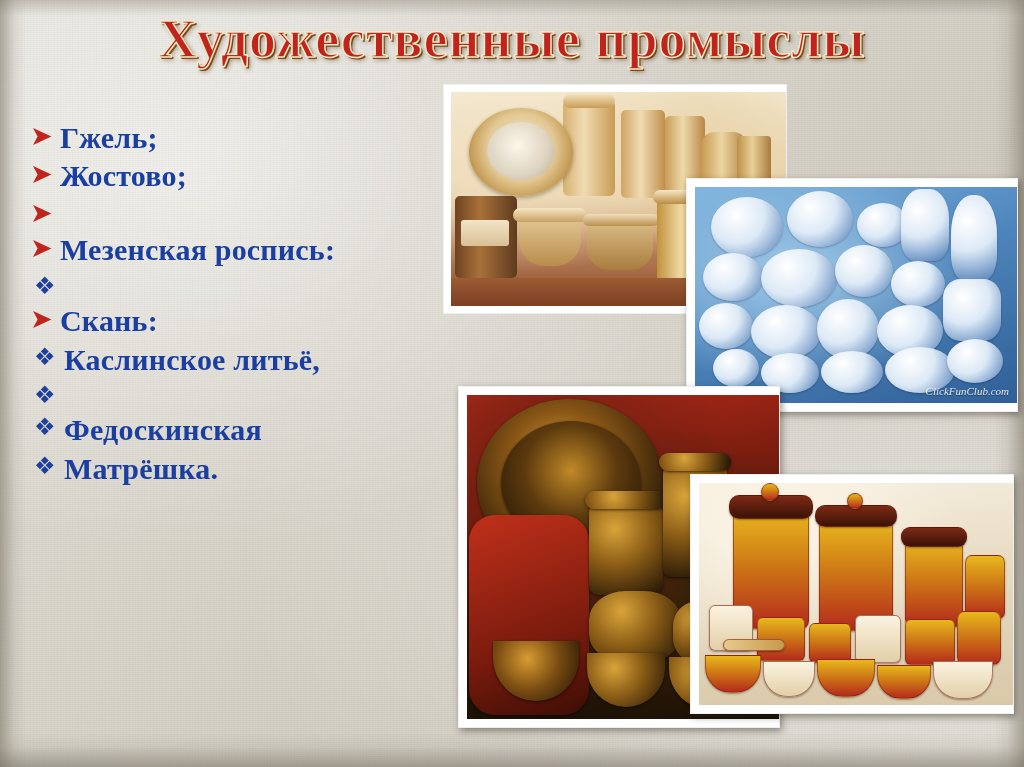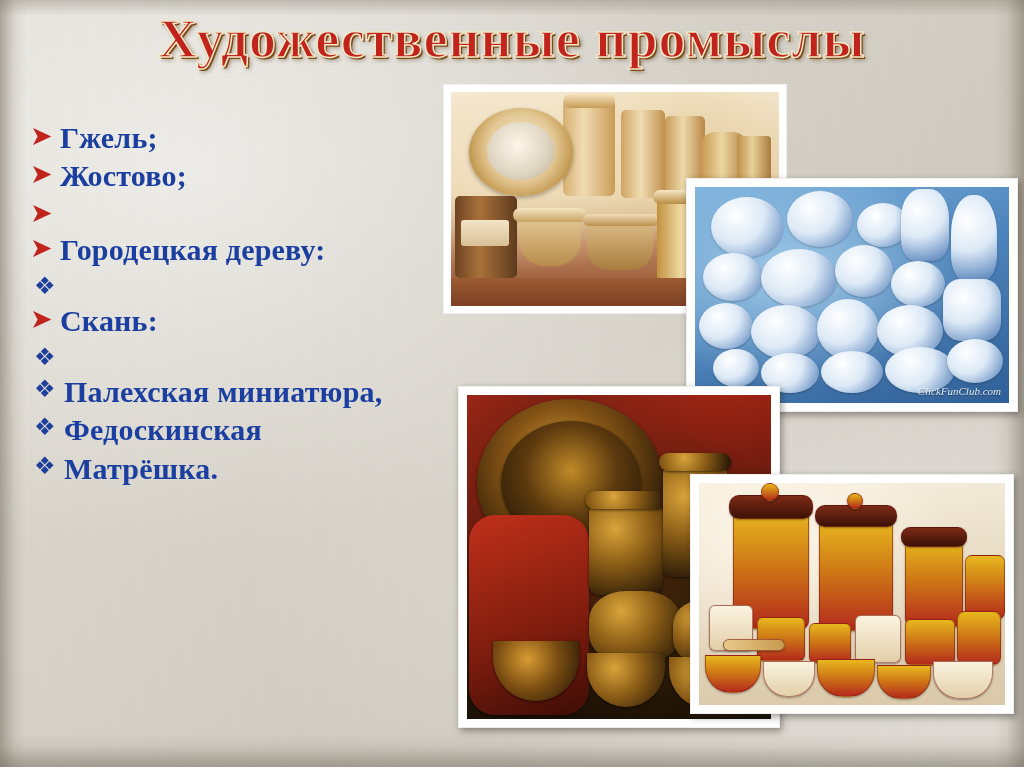--- a/index.html
+++ b/index.html
@@ -238,7 +238,7 @@
 
     <div class="bullet-row">
       <span class="marker arrow">➤</span>
-      <span class="btext">Городецкая дереву:</span>
+      <span class="btext">Мезенская роспись:</span>
     </div>
 
     <div class="bullet-row">

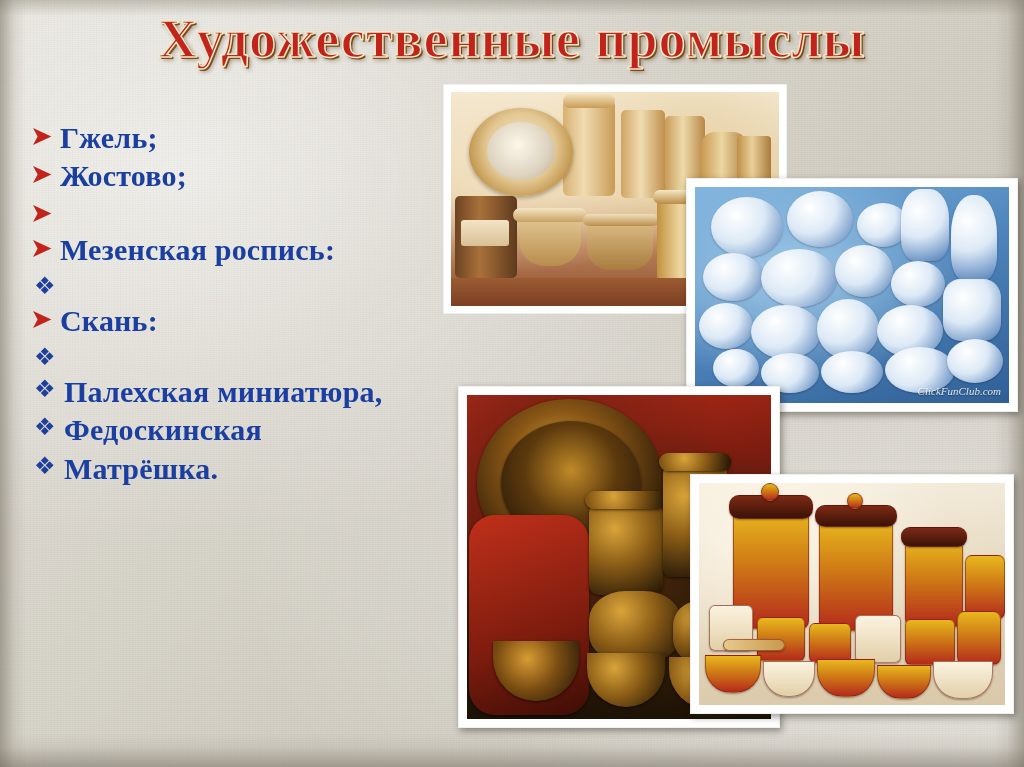--- a/index.html
+++ b/index.html
@@ -253,6 +253,7 @@
 
     <div class="bullet-row">
       <span class="marker diamond">❖</span>
+      <span class="btext">Каслинское литьё,</span>
     </div>
 
     <div class="bullet-row">

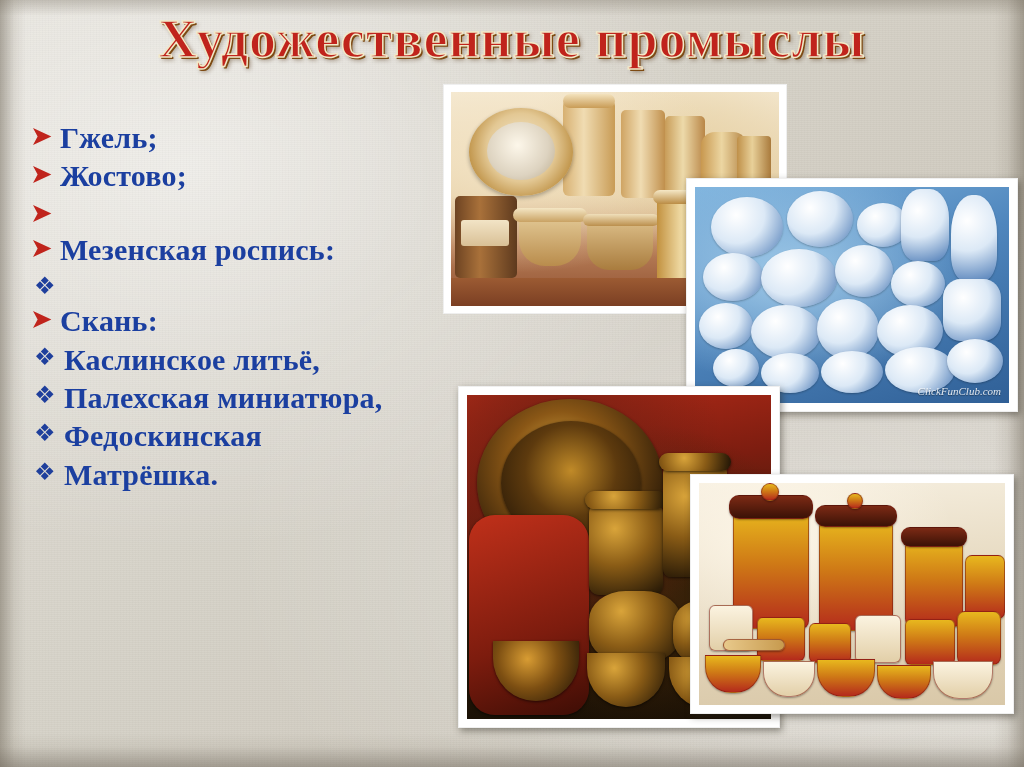--- a/index.html
+++ b/index.html
@@ -258,7 +258,6 @@
 
     <div class="bullet-row">
       <span class="marker diamond">❖</span>
-      <span class="btext">Палехская миниатюра,</span>
     </div>
 
     <div class="bullet-row">

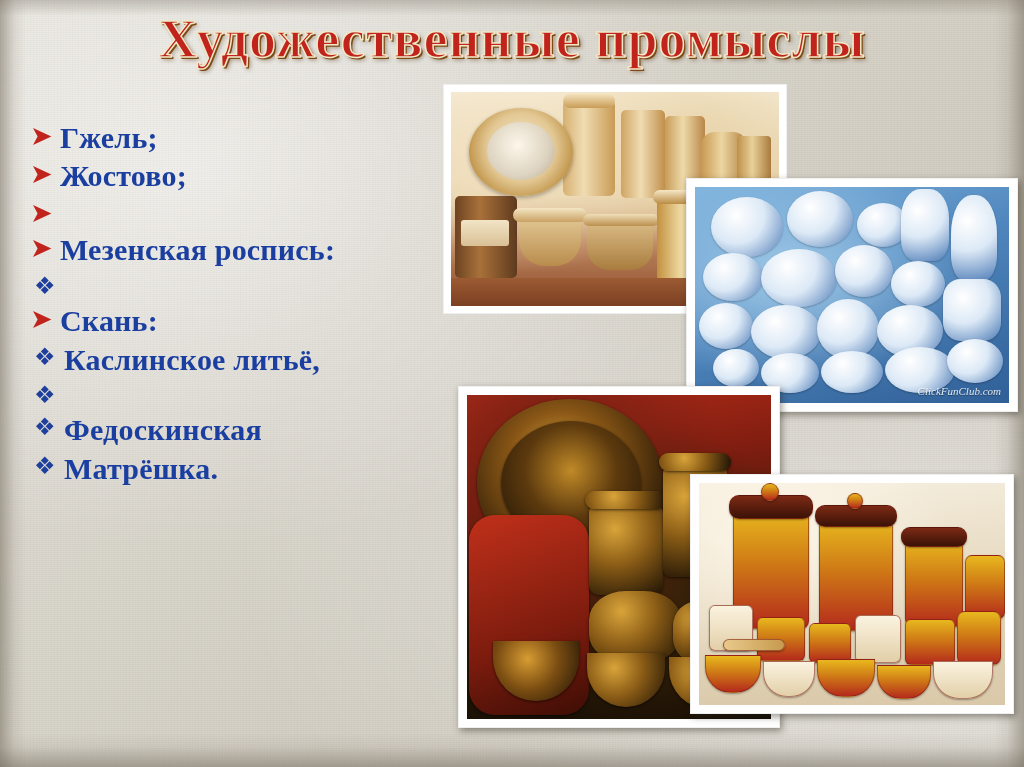--- a/index.html
+++ b/index.html
@@ -121,6 +121,7 @@
   .photo .inner {
     position: absolute;
     overflow: hidden;
+    padding-left: 8px;
   }
 
   

